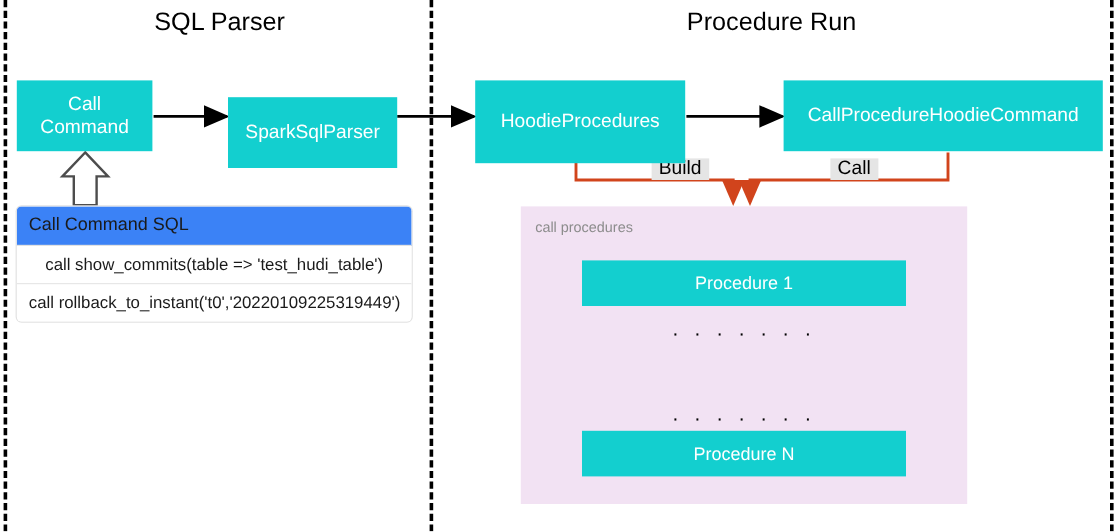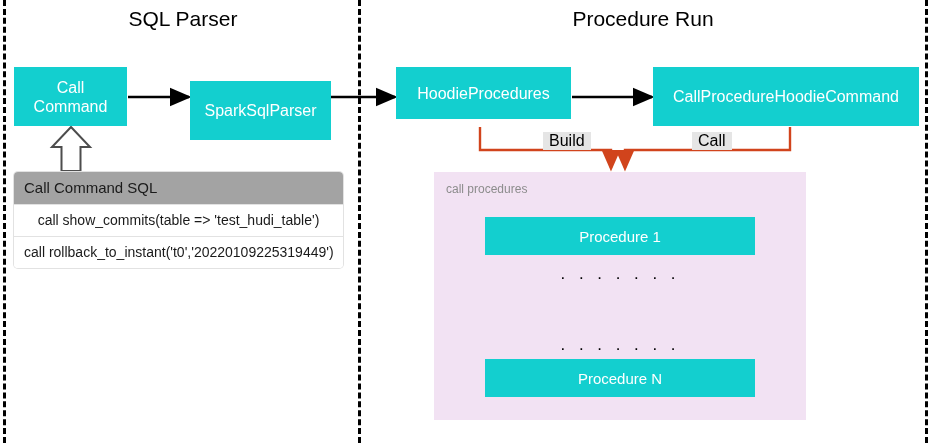--- a/index.html
+++ b/index.html
@@ -162,7 +162,7 @@
     <span>SparkSqlParser</span>
   </div>
 
-  <div class="cyanbox" style="left:396px; top:67px; width:175px; height:52px;">
+  <div class="cyanbox" style="left:396px; top:67px; width:175px; height:69px;">
     <span>HoodieProcedures</span>
   </div>
 

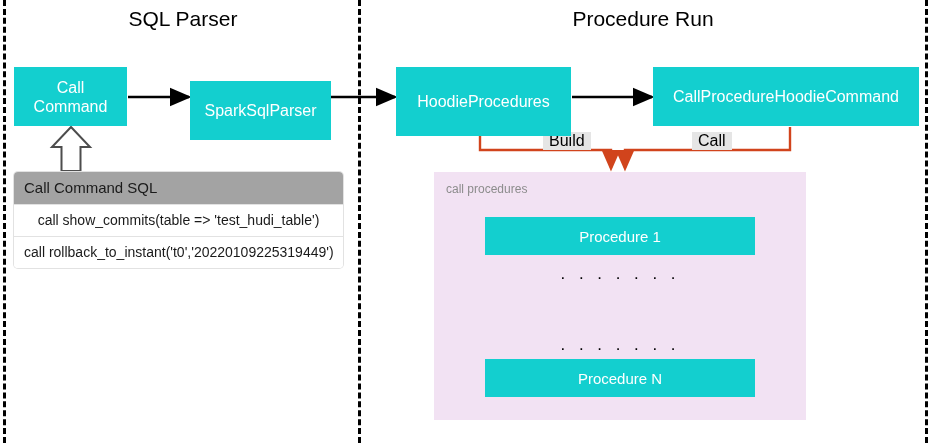--- a/index.html
+++ b/index.html
@@ -63,7 +63,7 @@
     box-shadow: 0 0 0 1px #E2E2E2;
   }
   .sqlhead {
-    background: #a3a3a3;
+    background: #3b82f6;
     color: #1a1a1a;
     font-size: 15px;
     padding: 7px 10px 8px 10px;

